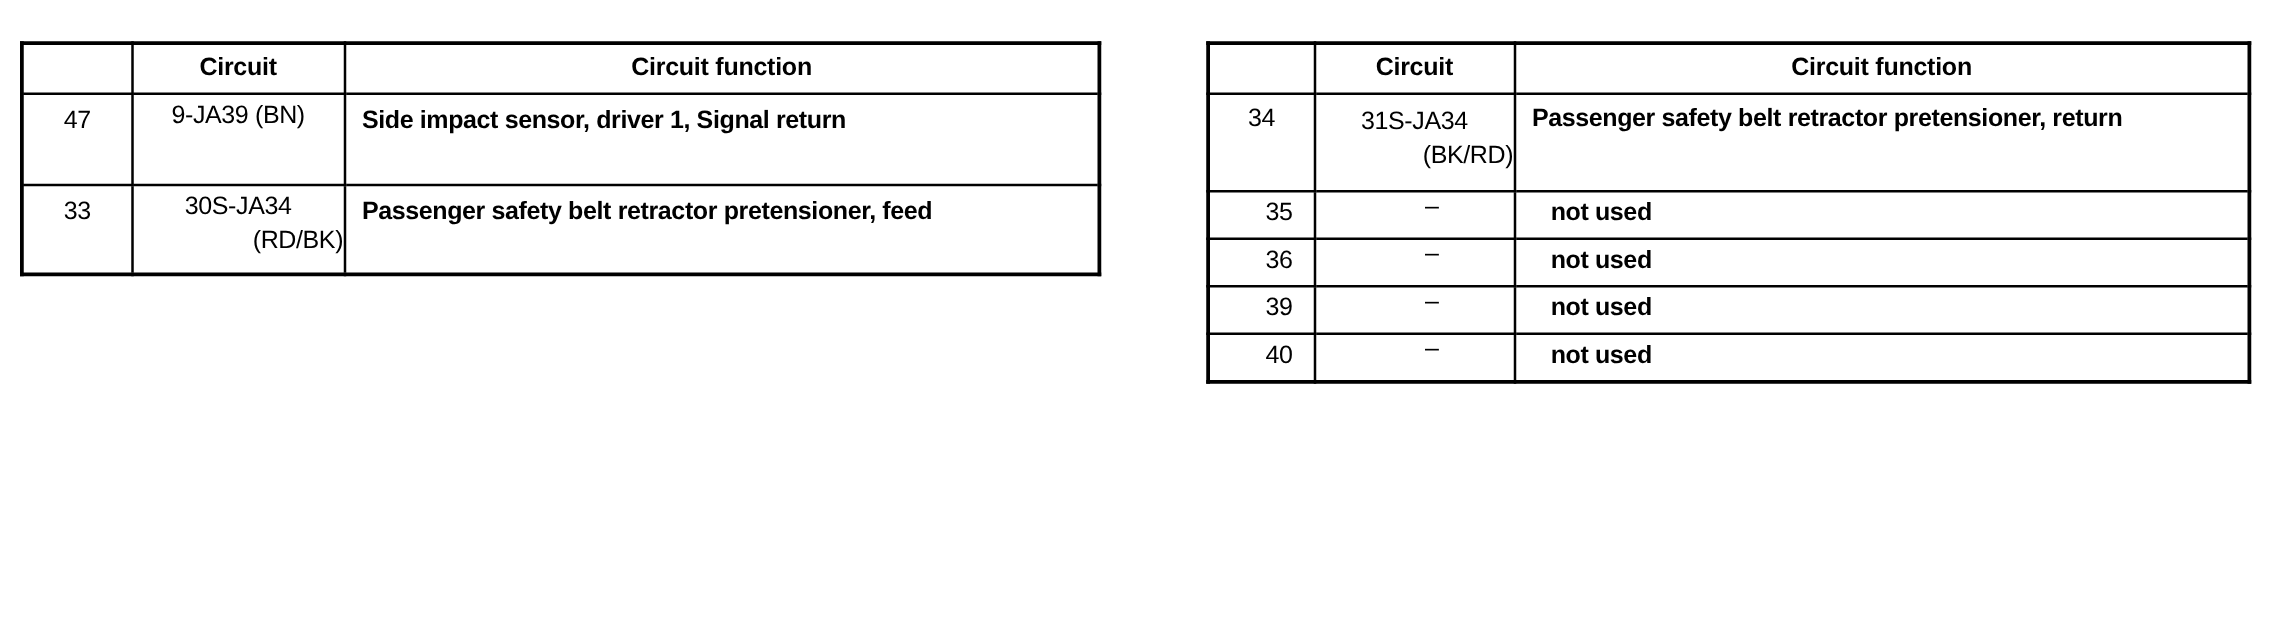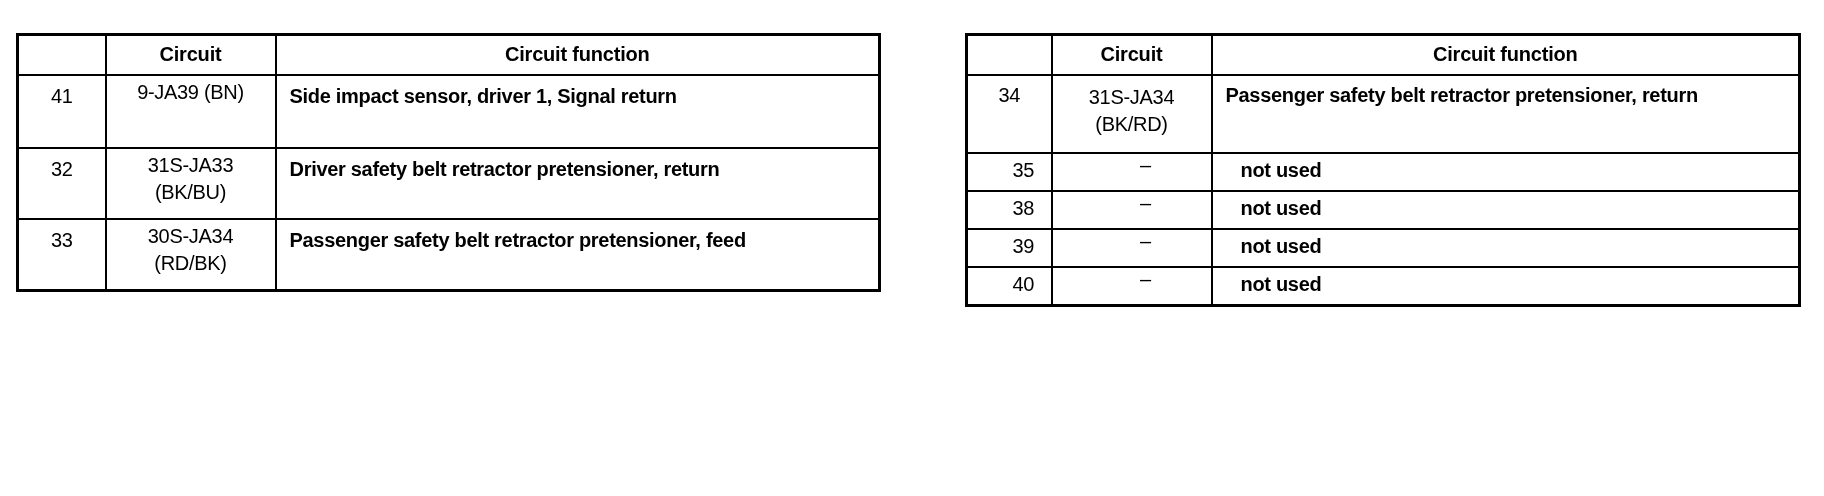--- a/index.html
+++ b/index.html
@@ -140,7 +140,7 @@
       </tr>
 
       <tr class="r-tall">
-        <td class="pin">41</td>
+        <td class="pin">47</td>
         <td class="circuit">
           <span>9-JA39 (BN)</span>
         </td>

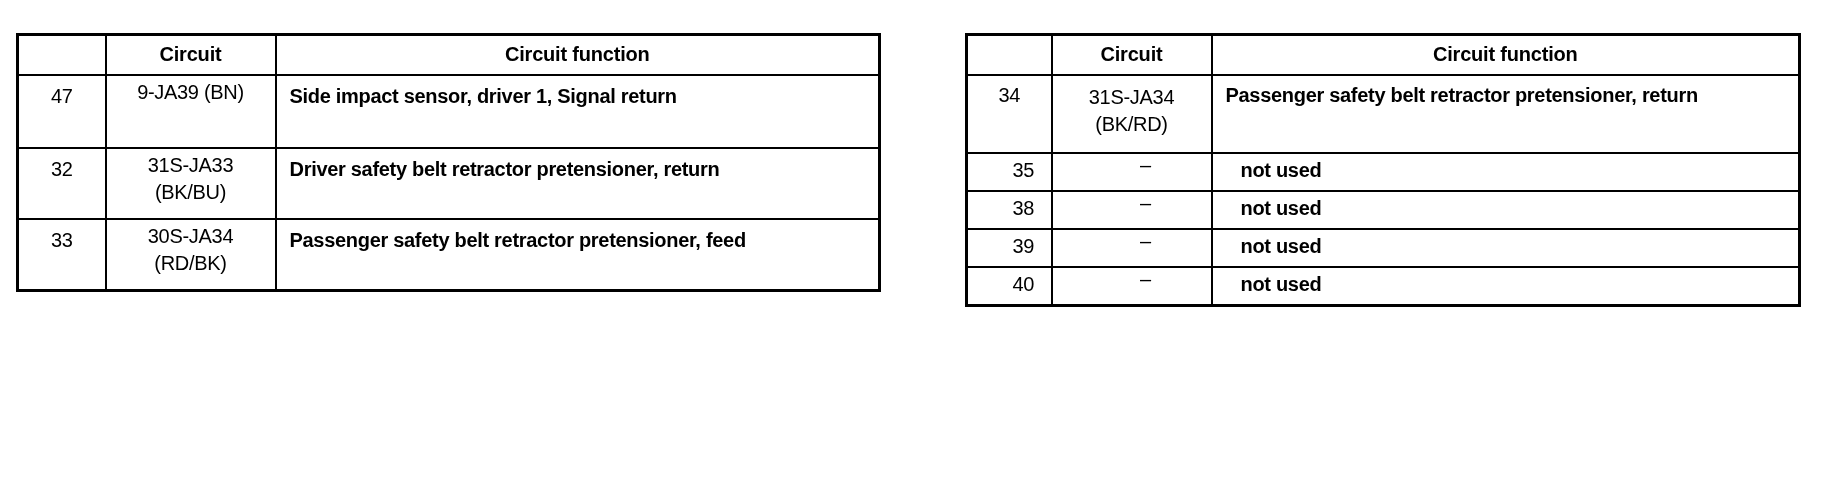--- a/index.html
+++ b/index.html
@@ -83,7 +83,7 @@
     letter-spacing: -0.3px;
     font-weight: bold;
   }
-  .circuit .line2 { display: block; }
+  .circuit .line2 { display: block; text-align: right; }
 
   
   #table-left {

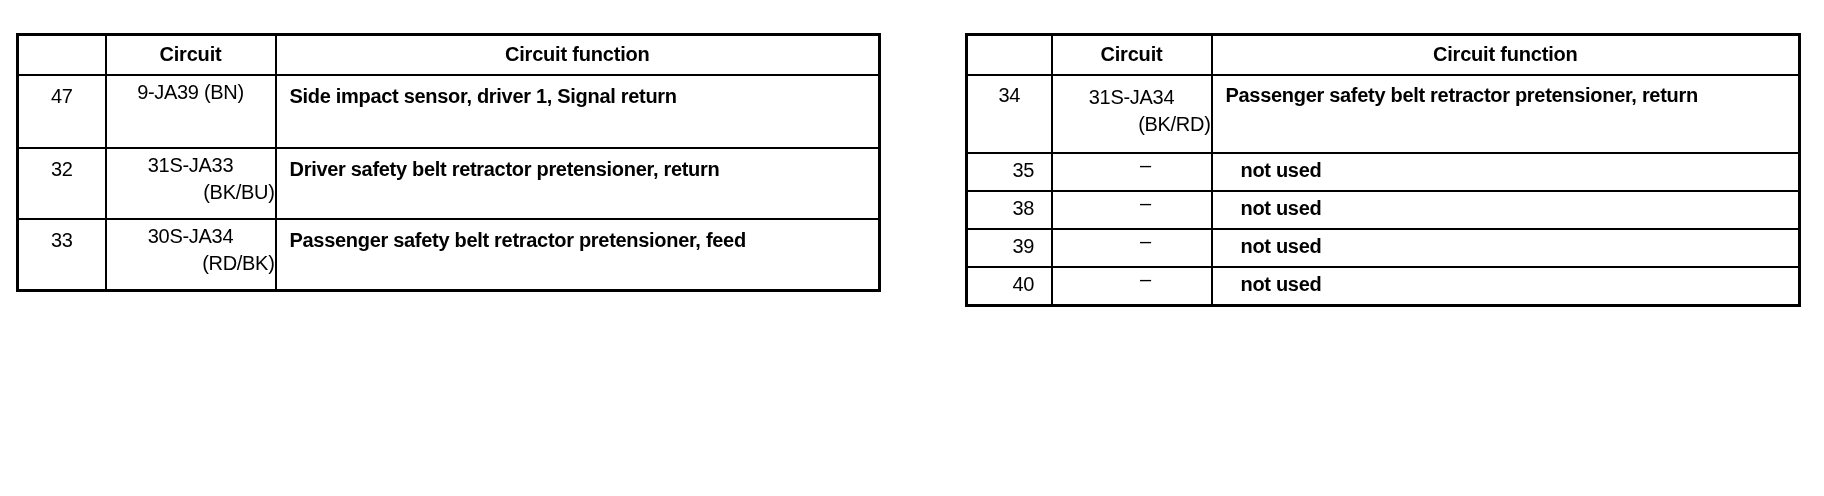--- a/index.html
+++ b/index.html
@@ -150,14 +150,6 @@
 
 
 
-      <tr class="r-tall2">
-        <td class="pin">32</td>
-        <td class="circuit">
-          <span>31S-JA33</span>
-          <span class="line2">(BK/BU)</span>
-        </td>
-        <td class="func">Driver safety belt retractor pretensioner, return</td>
-      </tr>
 
       <tr class="r-tall2">
         <td class="pin">33</td>

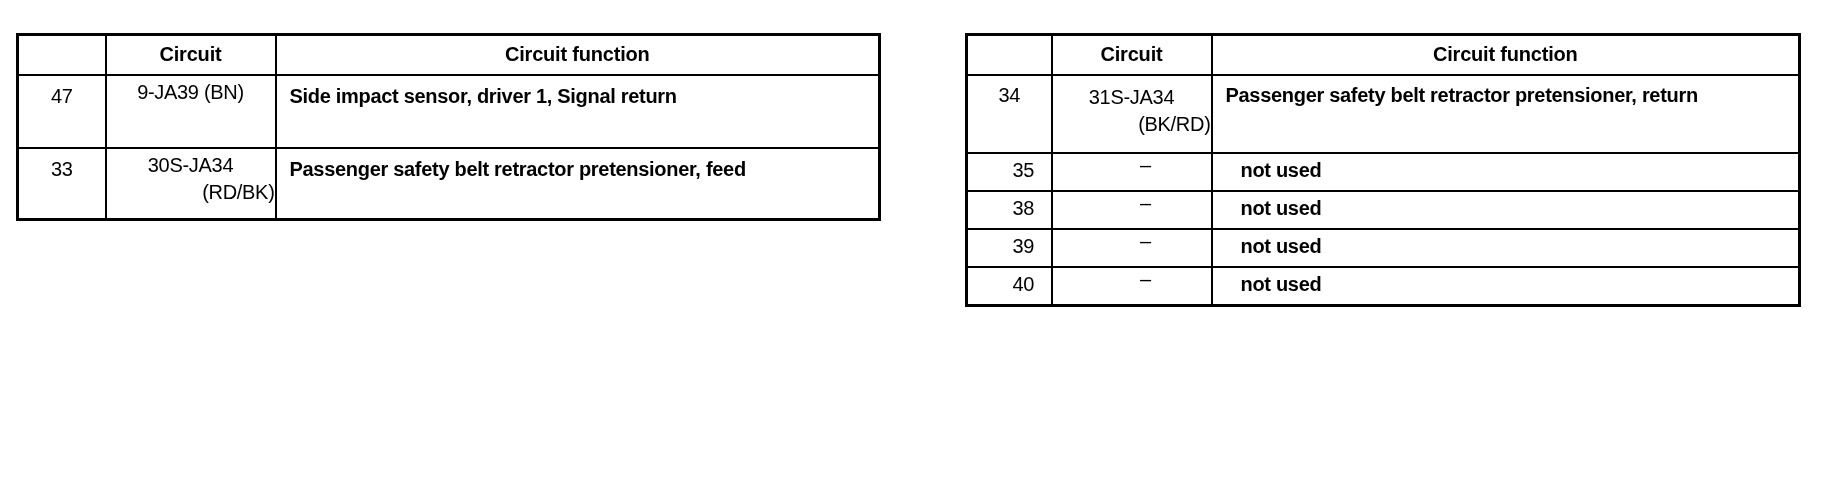--- a/index.html
+++ b/index.html
@@ -190,6 +190,11 @@
         <td class="func">not used</td>
       </tr>
 
+      <tr class="r-short">
+        <td class="pin">36</td>
+        <td class="dash">–</td>
+        <td class="func">not used</td>
+      </tr>
 
 
       <tr class="r-short">

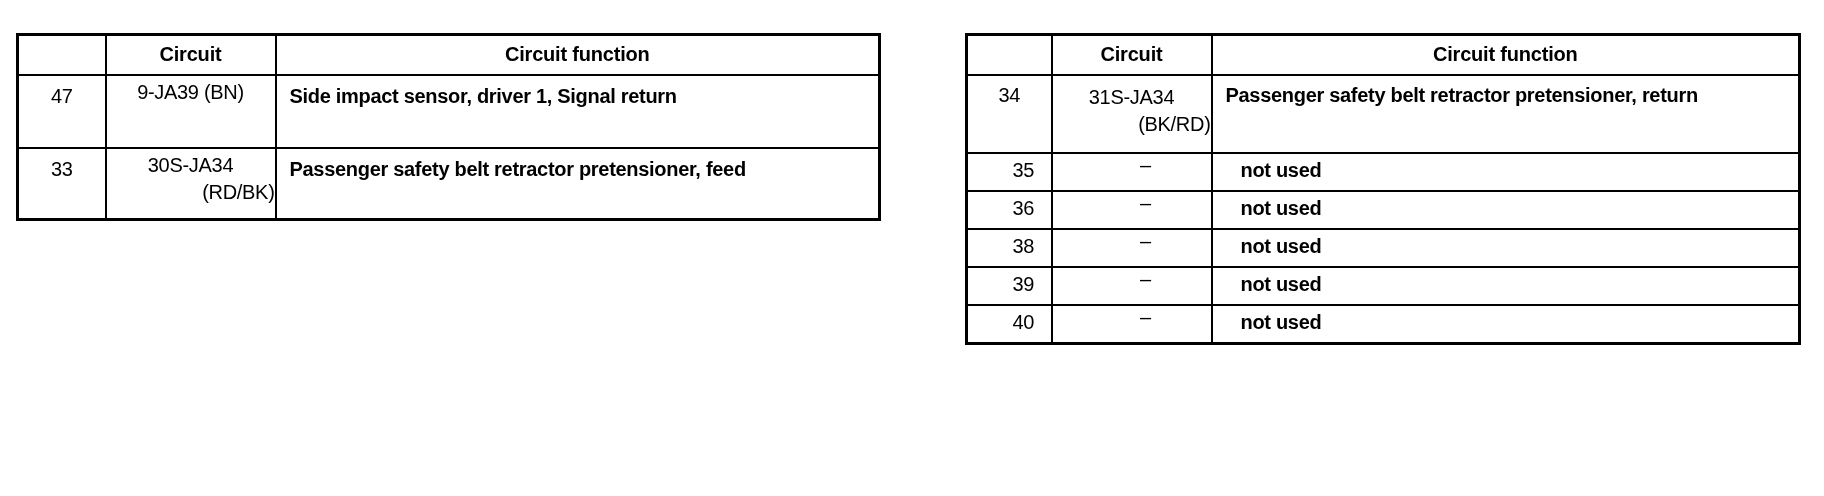--- a/index.html
+++ b/index.html
@@ -197,11 +197,6 @@
       </tr>
 
 
-      <tr class="r-short">
-        <td class="pin">38</td>
-        <td class="dash">–</td>
-        <td class="func">not used</td>
-      </tr>
 
       <tr class="r-short">
         <td class="pin">39</td>

